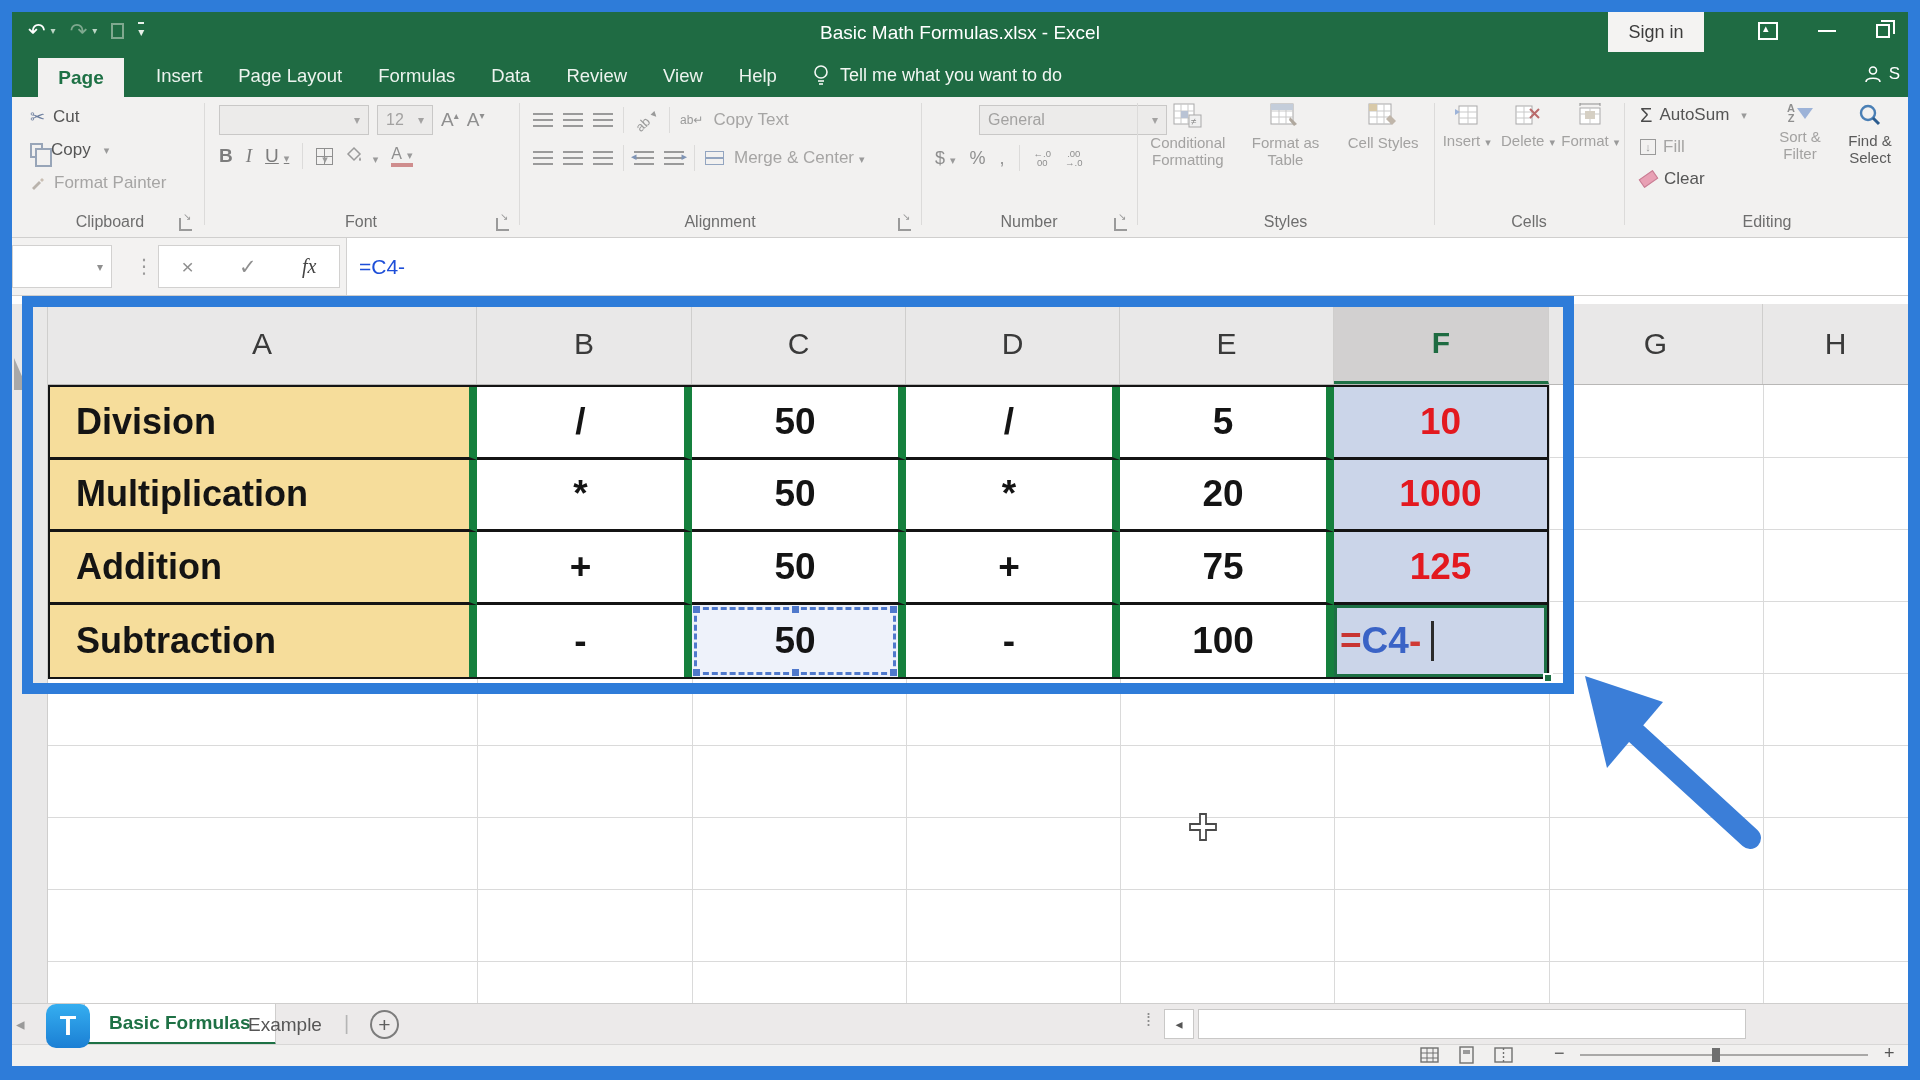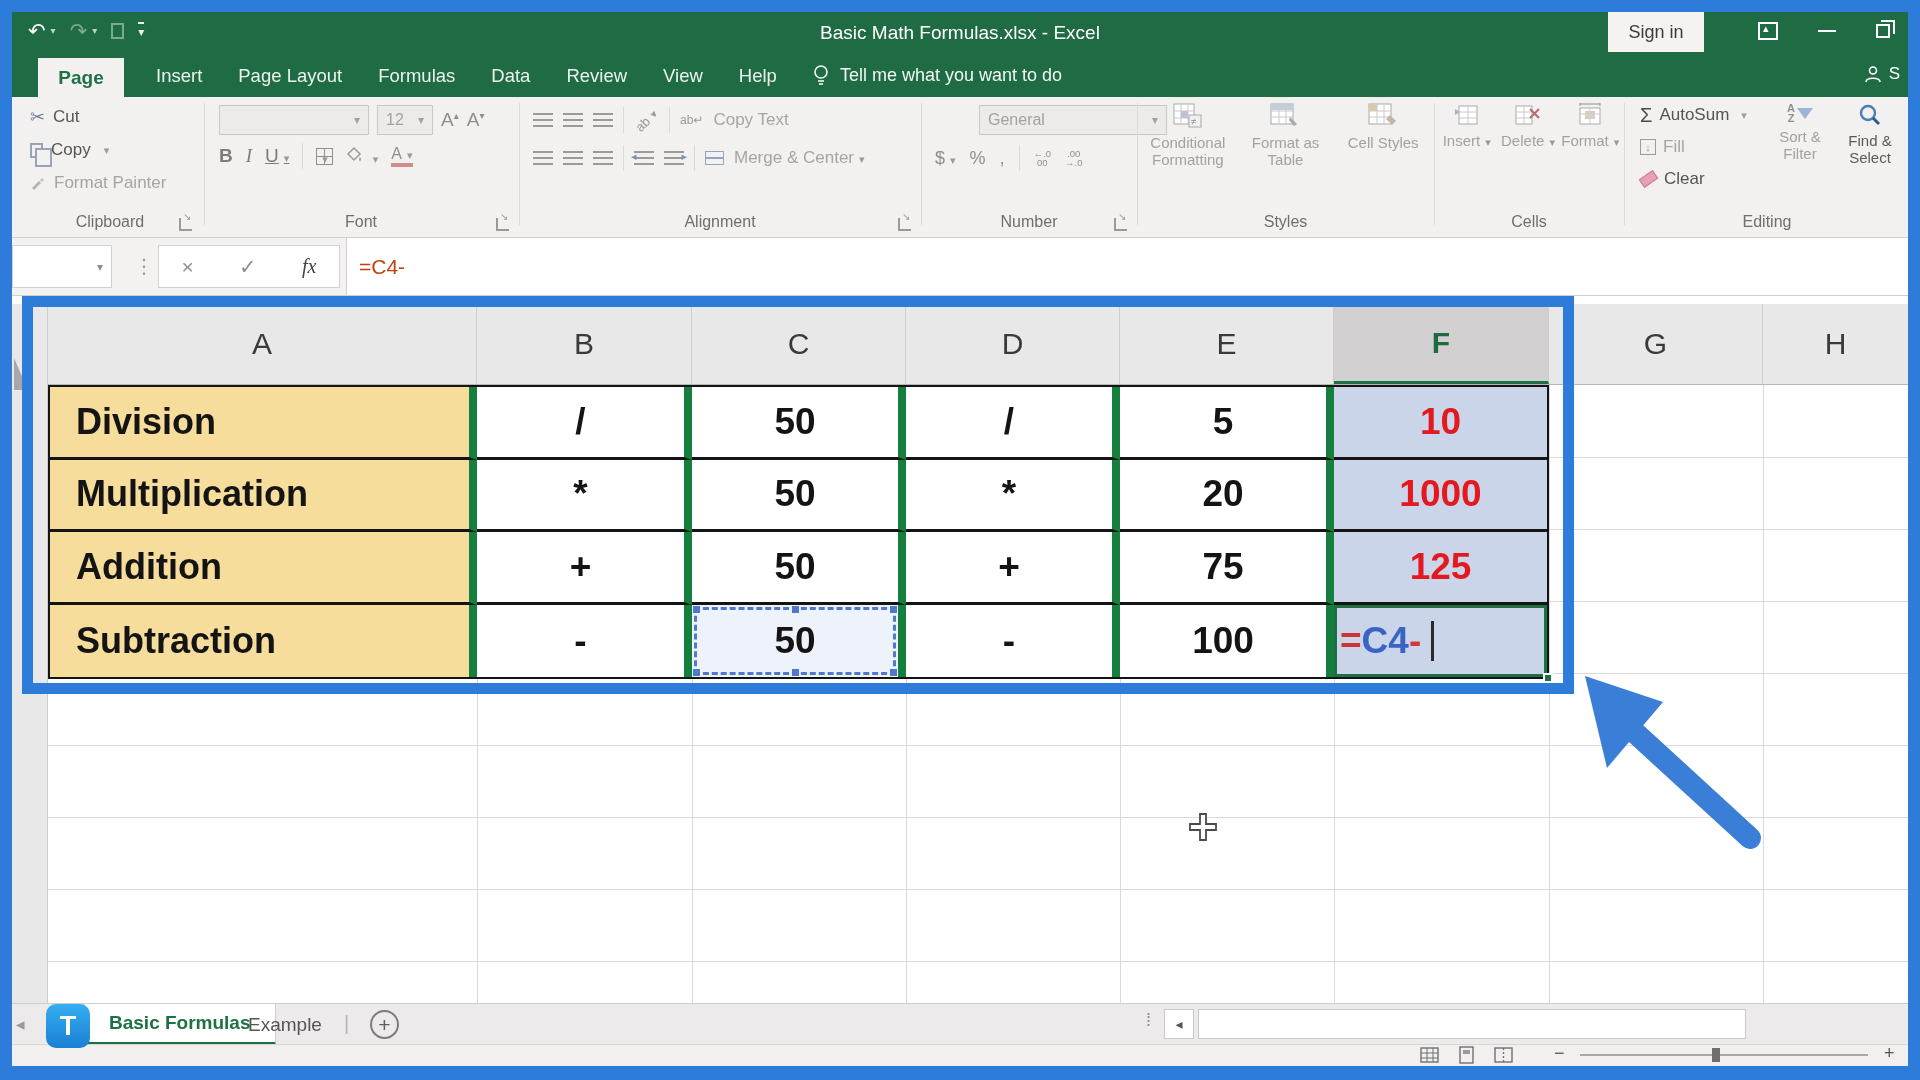--- a/index.html
+++ b/index.html
@@ -114,7 +114,7 @@
   .fx-cancel, .fx-enter { font-size:21px; color:#8f8f8f; }
   .fx-fx { font-size:20px; font-style:italic; font-family:"Liberation Serif", serif; color:#444; }
   .finput { position:absolute; left:334px; top:0; right:0; height:57px; background:#fff; border-left:1px solid #d2d1d0;
-            display:flex; align-items:center; padding-left:12px; font-size:21px; color:#c2410c; }
+            display:flex; align-items:center; padding-left:12px; font-size:21px; color:#1d4ed8; }
 
   
   .sheet { position:absolute; left:12px; top:296px; right:12px; height:707px; background:#fff; overflow:hidden; }

